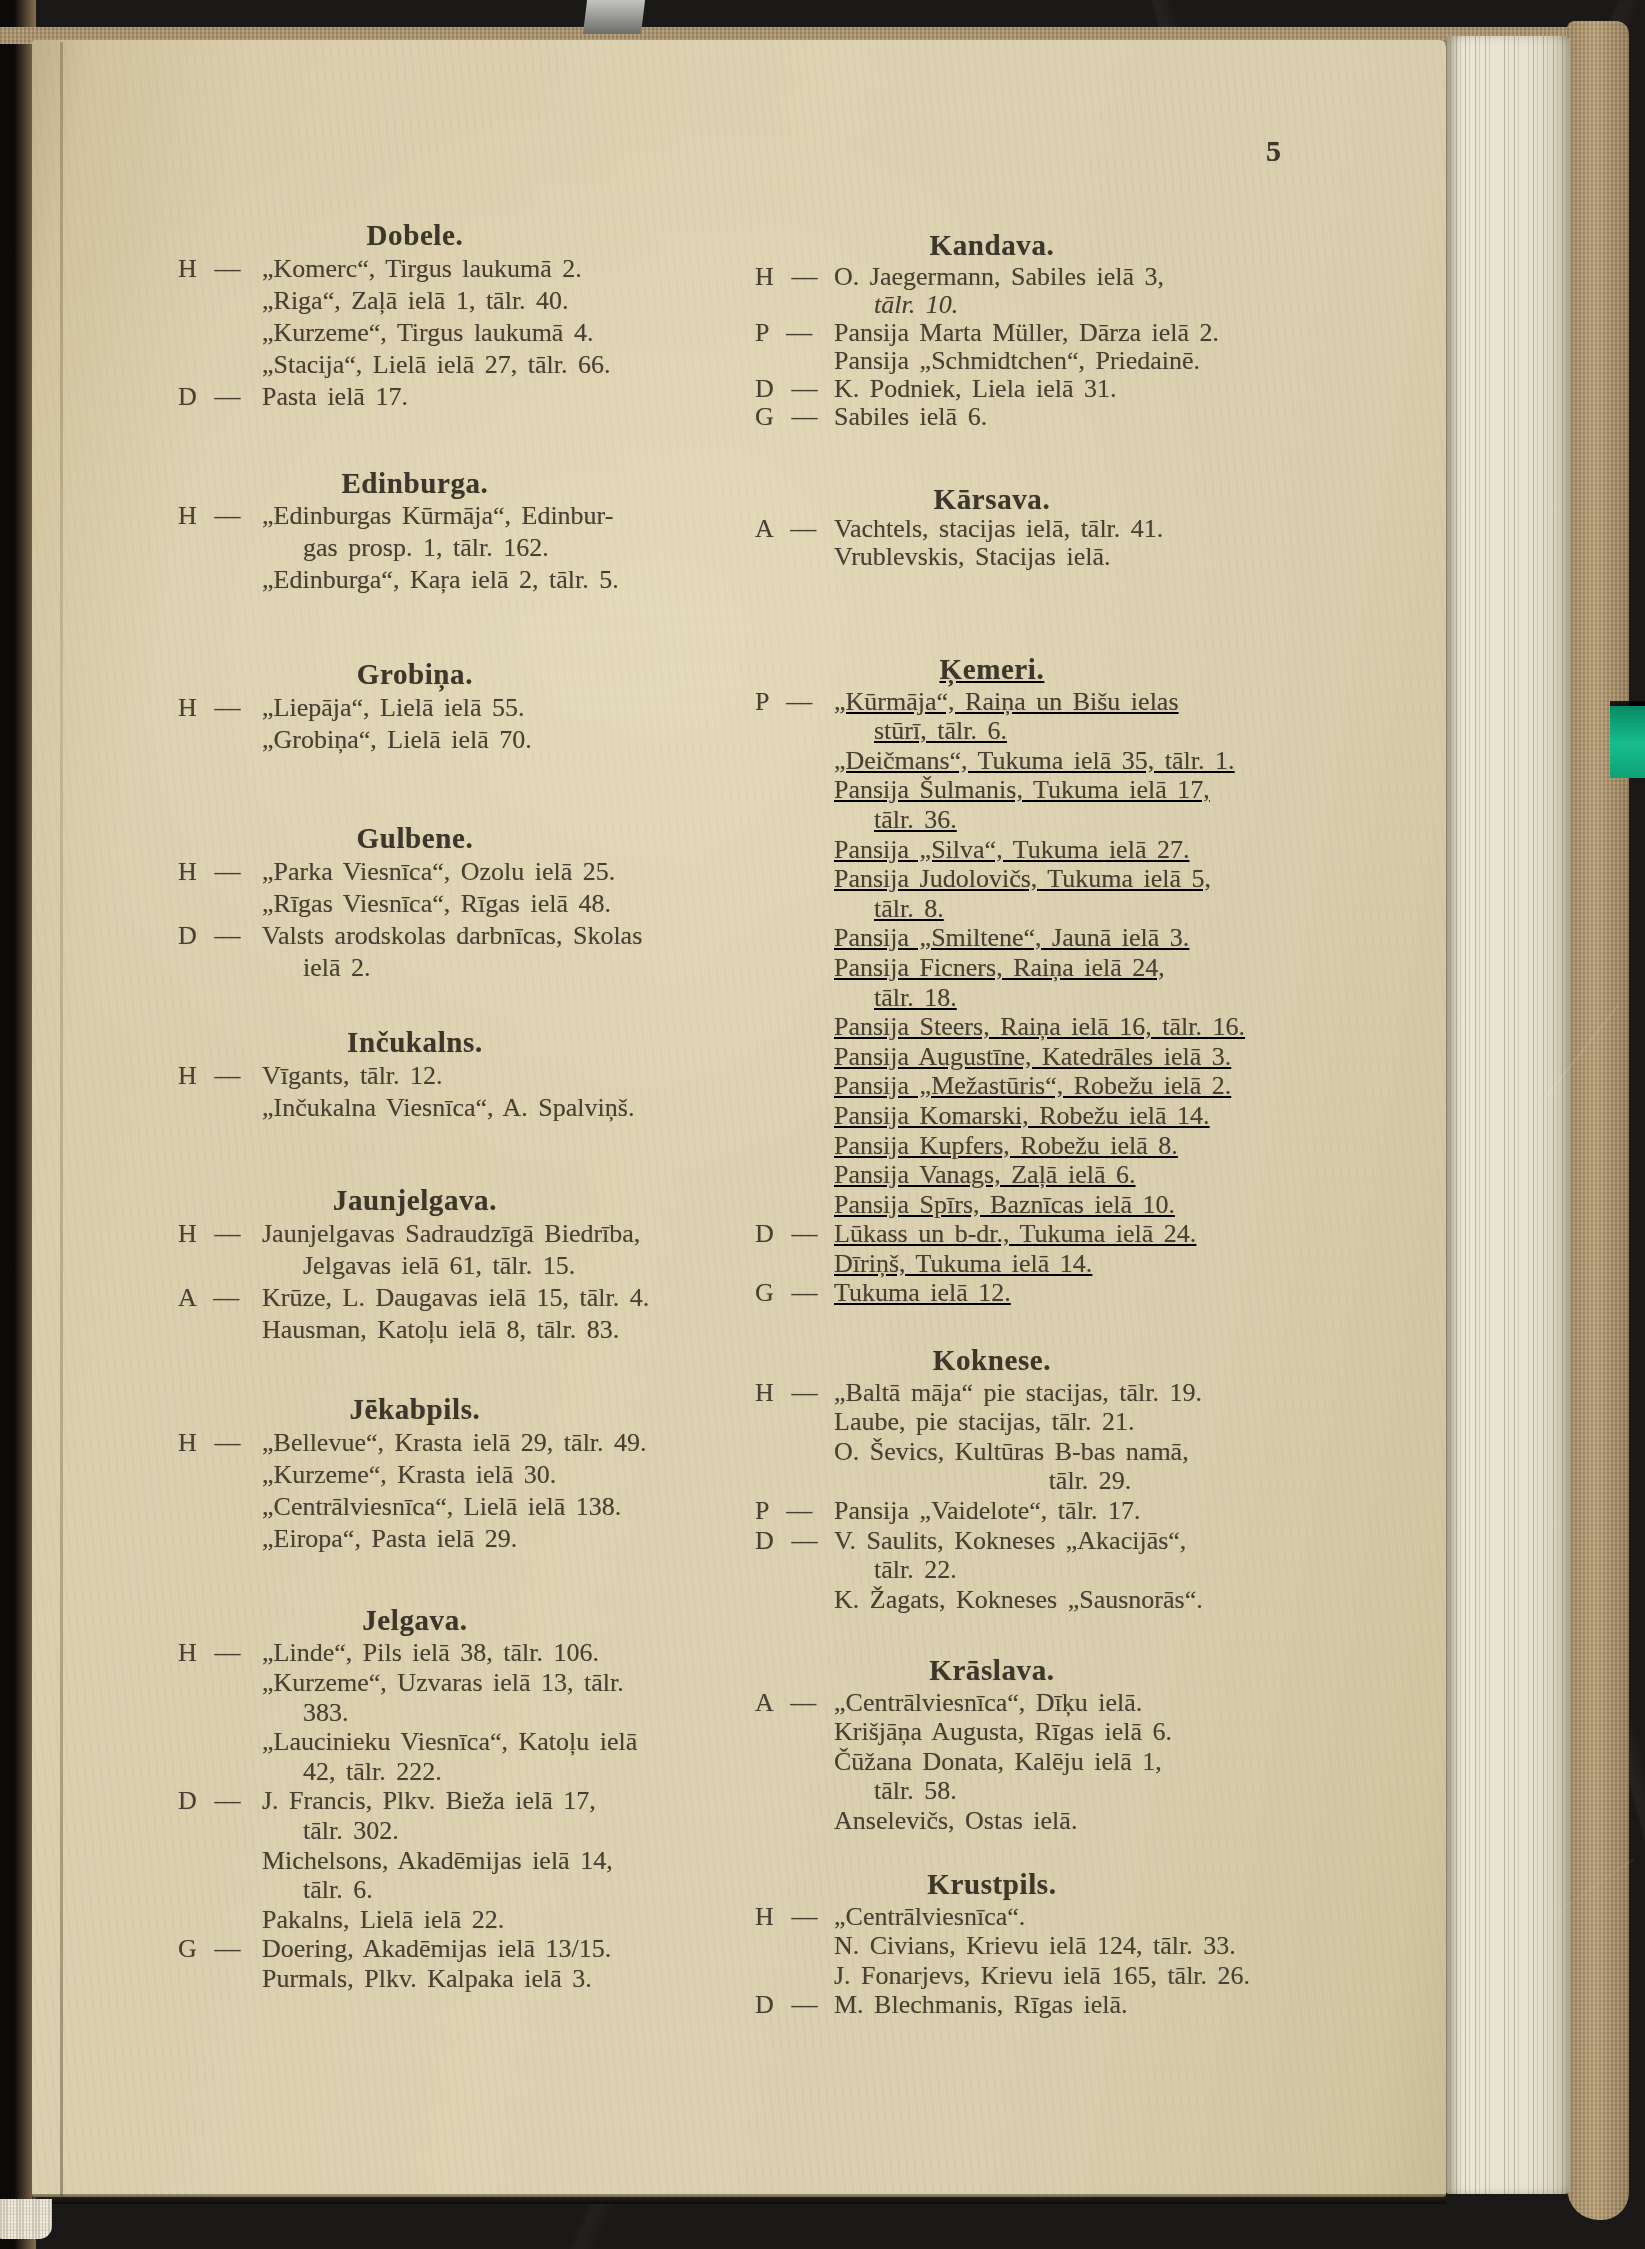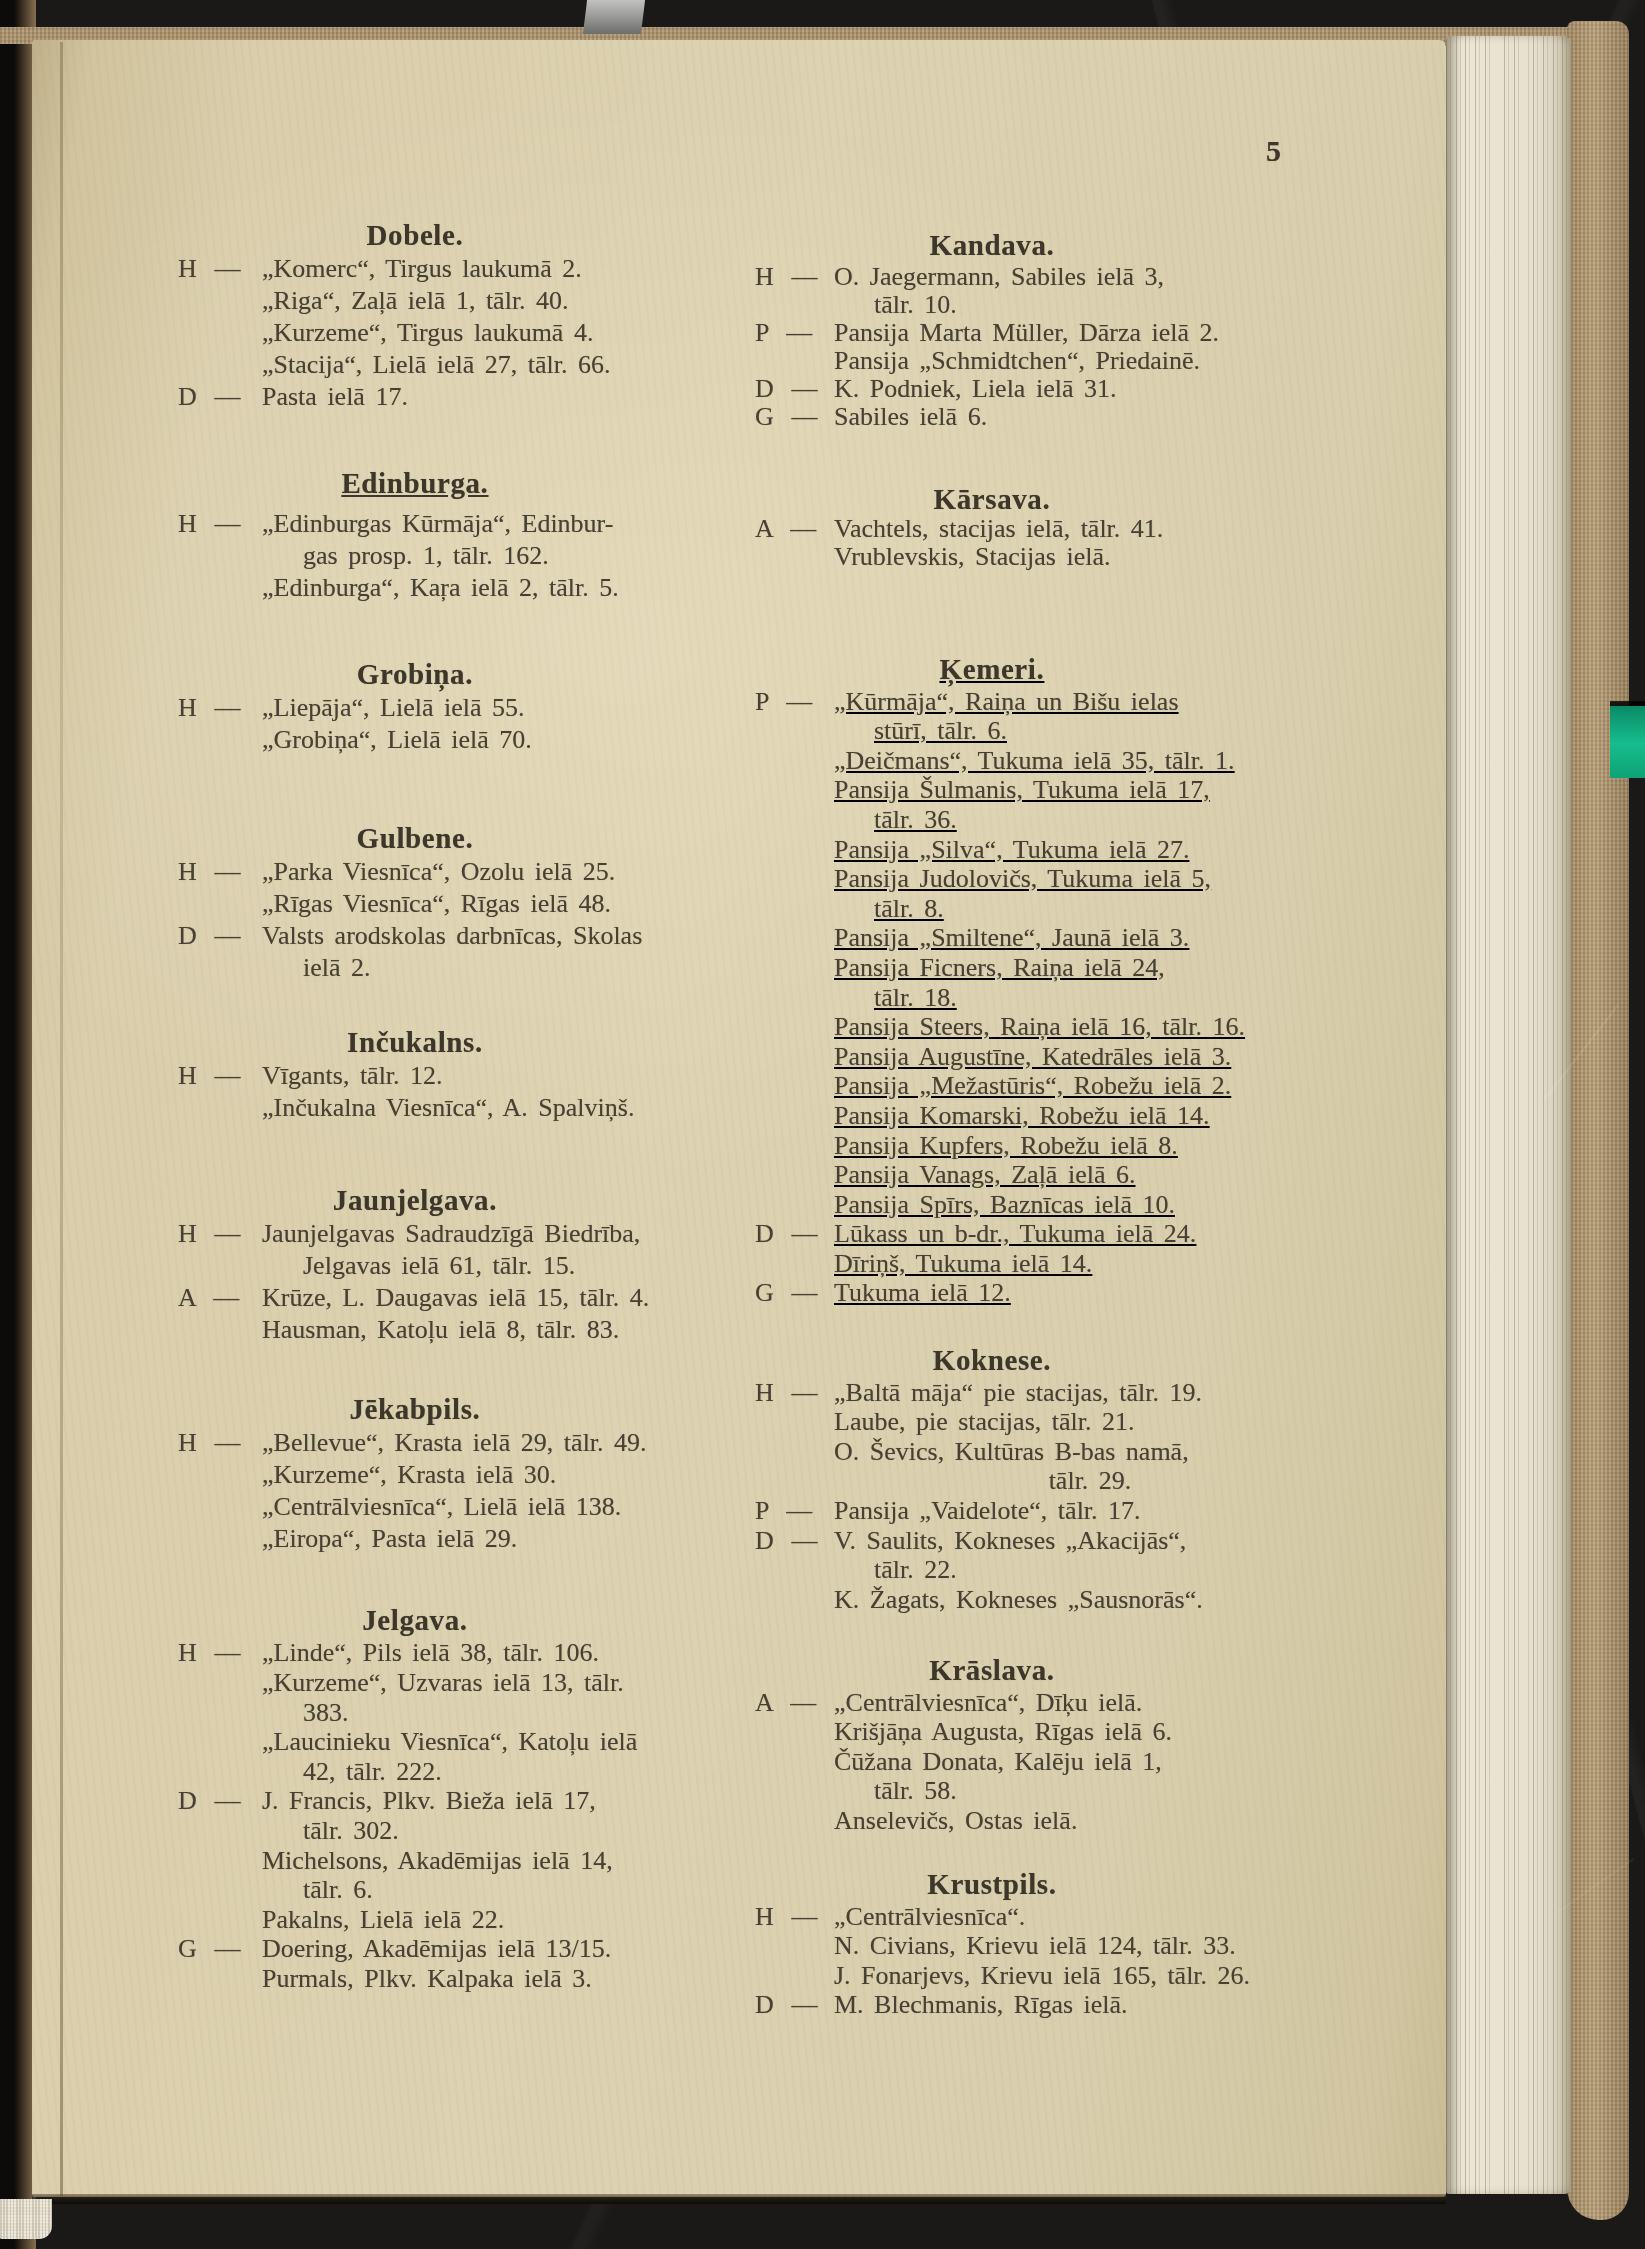--- a/index.html
+++ b/index.html
@@ -189,7 +189,7 @@
       <div class="section" style="top: 229px;">
         <div class="sec-title" style="margin-bottom: 1.6px;">Kandava.</div>
         <div class="line" style="line-height: 28px; height: 28px;"><span class="marker">H —</span><span>O. Jaegermann, Sabiles ielā 3,</span></div>
-        <div class="line i2" style="line-height: 28px; height: 28px;"><span>tālr. 10.</span></div>
+        <div class="line i2" style="line-height: 28px; height: 28px; font-style: italic;"><span>tālr. 10.</span></div>
         <div class="line" style="line-height: 28px; height: 28px;"><span class="marker">P —</span><span>Pansija Marta Müller, Dārza ielā 2.</span></div>
         <div class="line" style="line-height: 28px; height: 28px;"><span>Pansija „Schmidtchen“, Priedainē.</span></div>
         <div class="line" style="line-height: 28px; height: 28px;"><span class="marker">D —</span><span>K. Podniek, Liela ielā 31.</span></div>

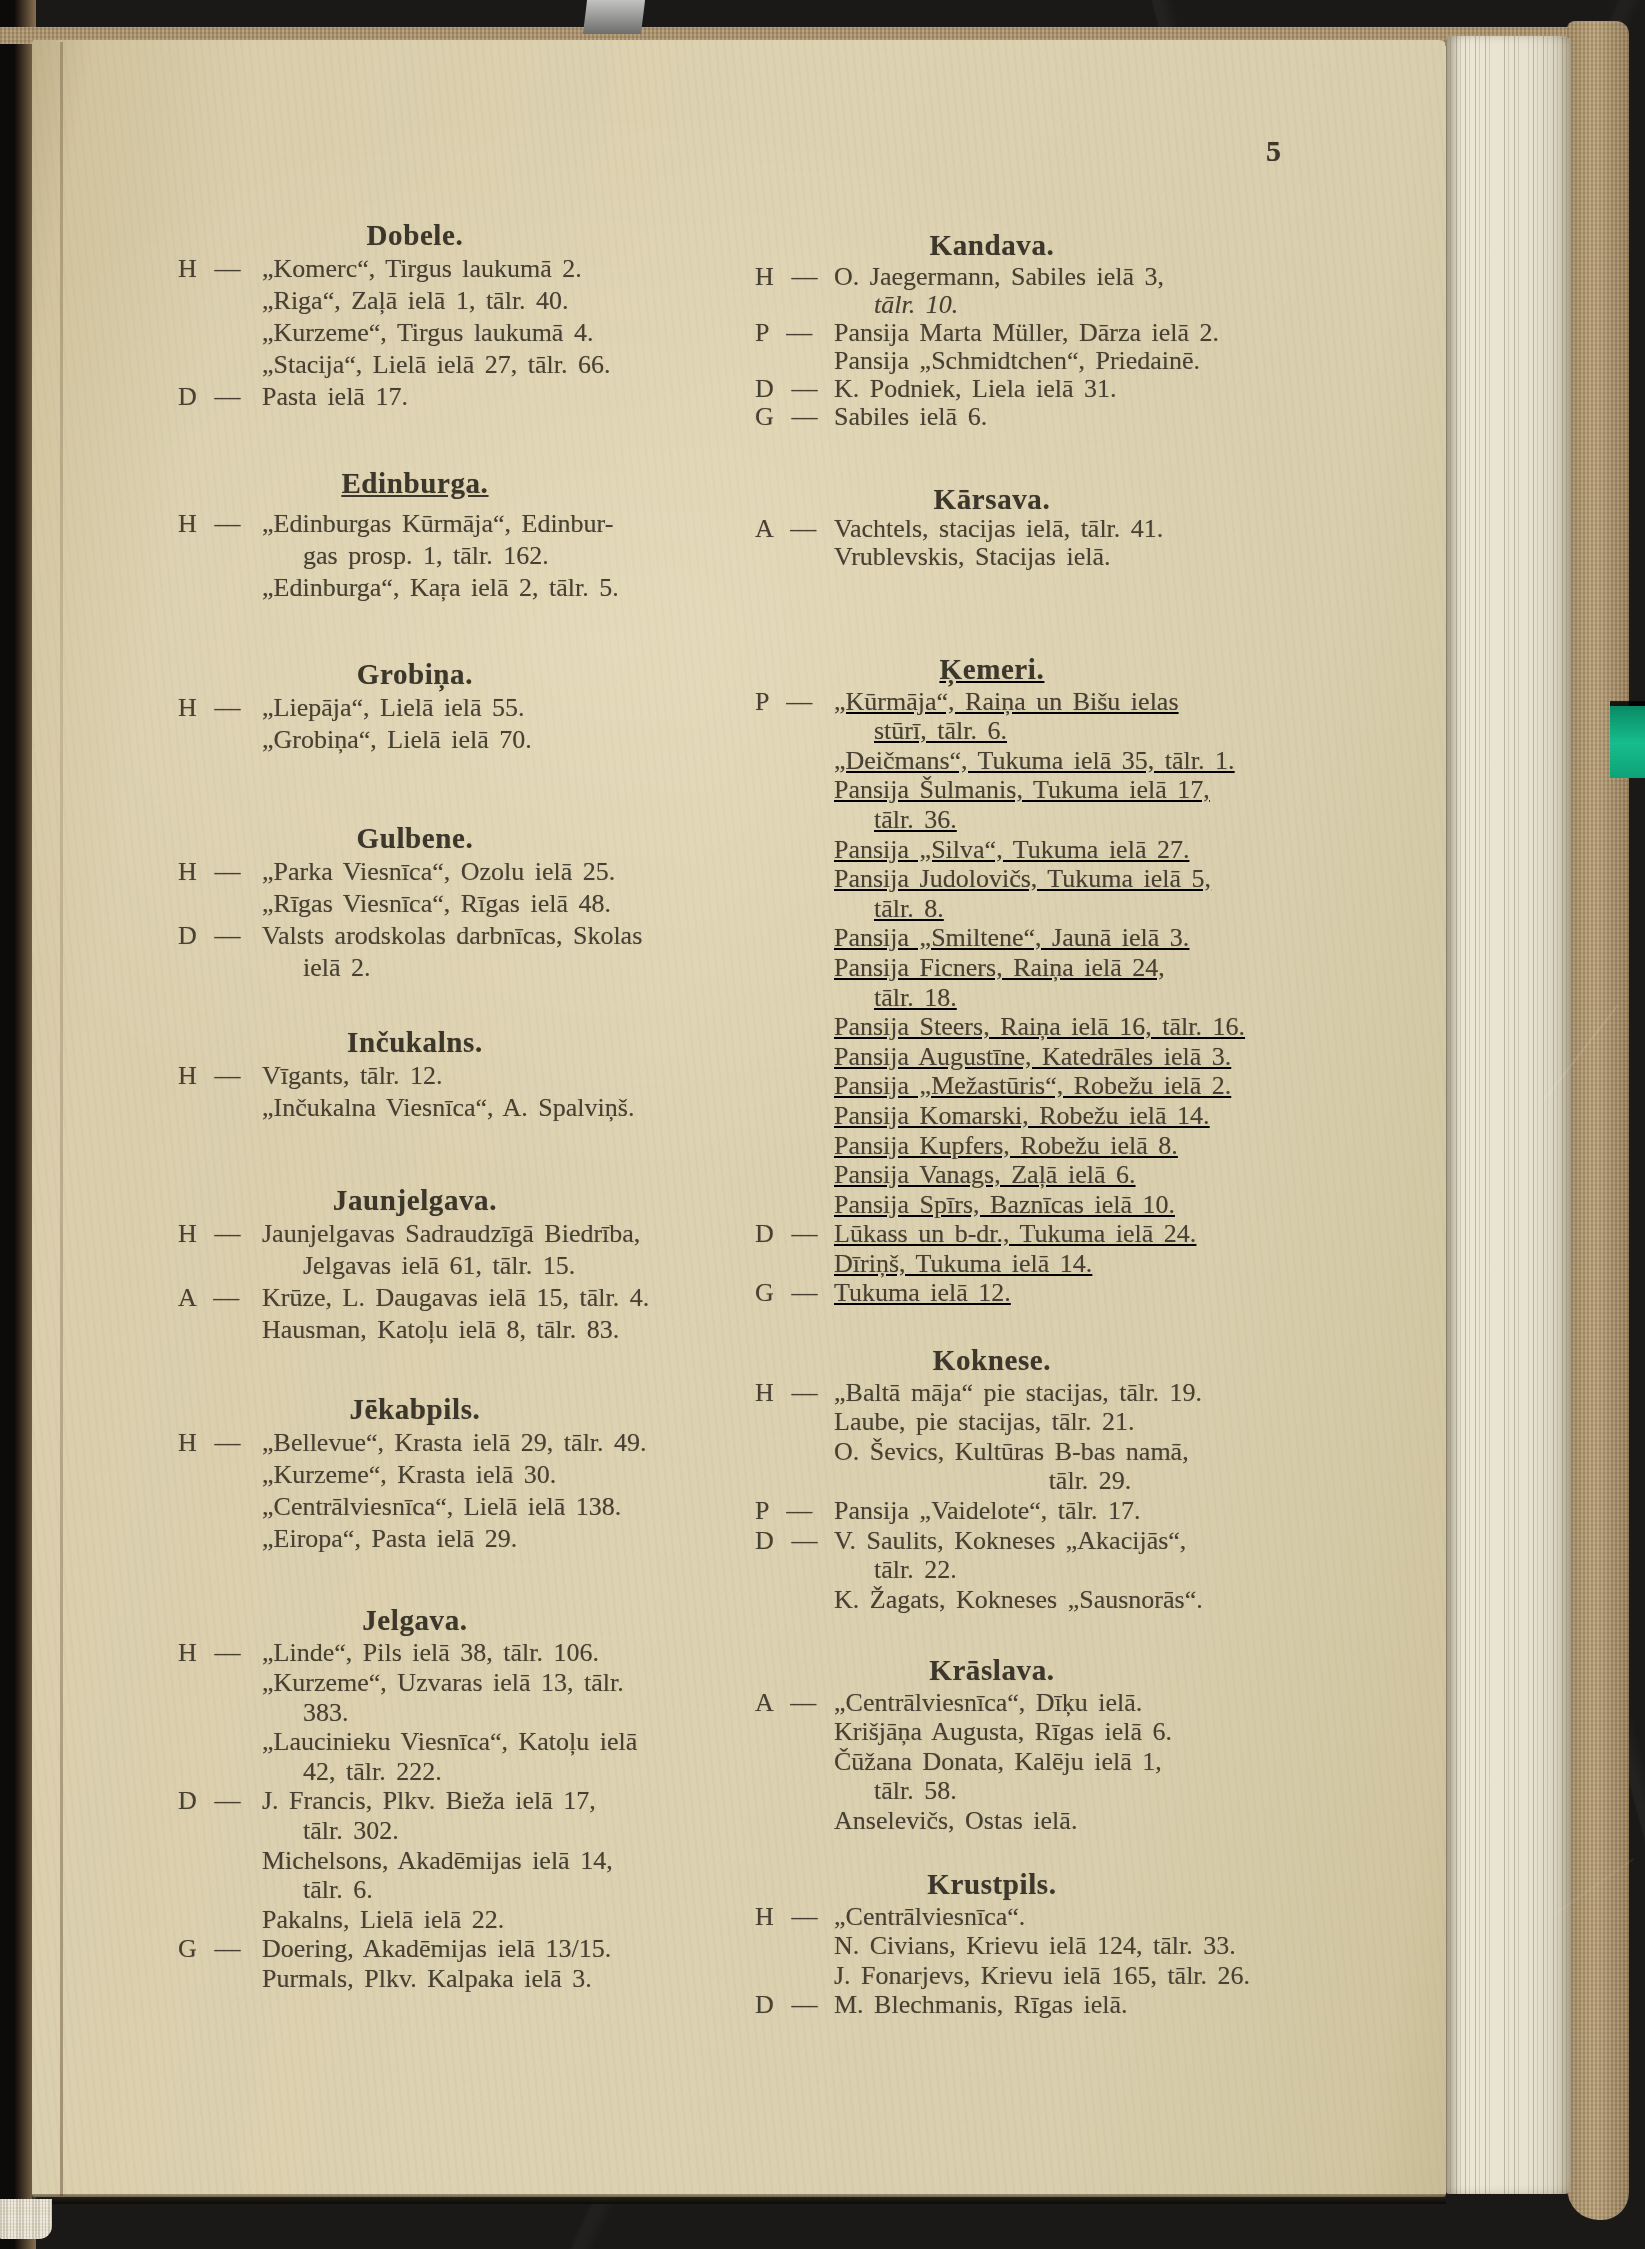--- a/index.html
+++ b/index.html
@@ -133,7 +133,7 @@
         <div class="line" style="line-height: 32px; height: 32px;"><span class="marker">D —</span><span>Pasta ielā 17.</span></div>
       </div>
       <div class="section" style="top: 467px;">
-        <div class="sec-title" style="margin-bottom: 9px; text-decoration: underline;">Edinburga.</div>
+        <div class="sec-title" style="margin-bottom: 1px;">Edinburga.</div>
         <div class="line" style="line-height: 32px; height: 32px;"><span class="marker">H —</span><span>„Edinburgas Kūrmāja“, Edinbur-</span></div>
         <div class="line i2" style="line-height: 32px; height: 32px;"><span>gas prosp. 1, tālr. 162.</span></div>
         <div class="line" style="line-height: 32px; height: 32px;"><span>„Edinburga“, Kaŗa ielā 2, tālr. 5.</span></div>

